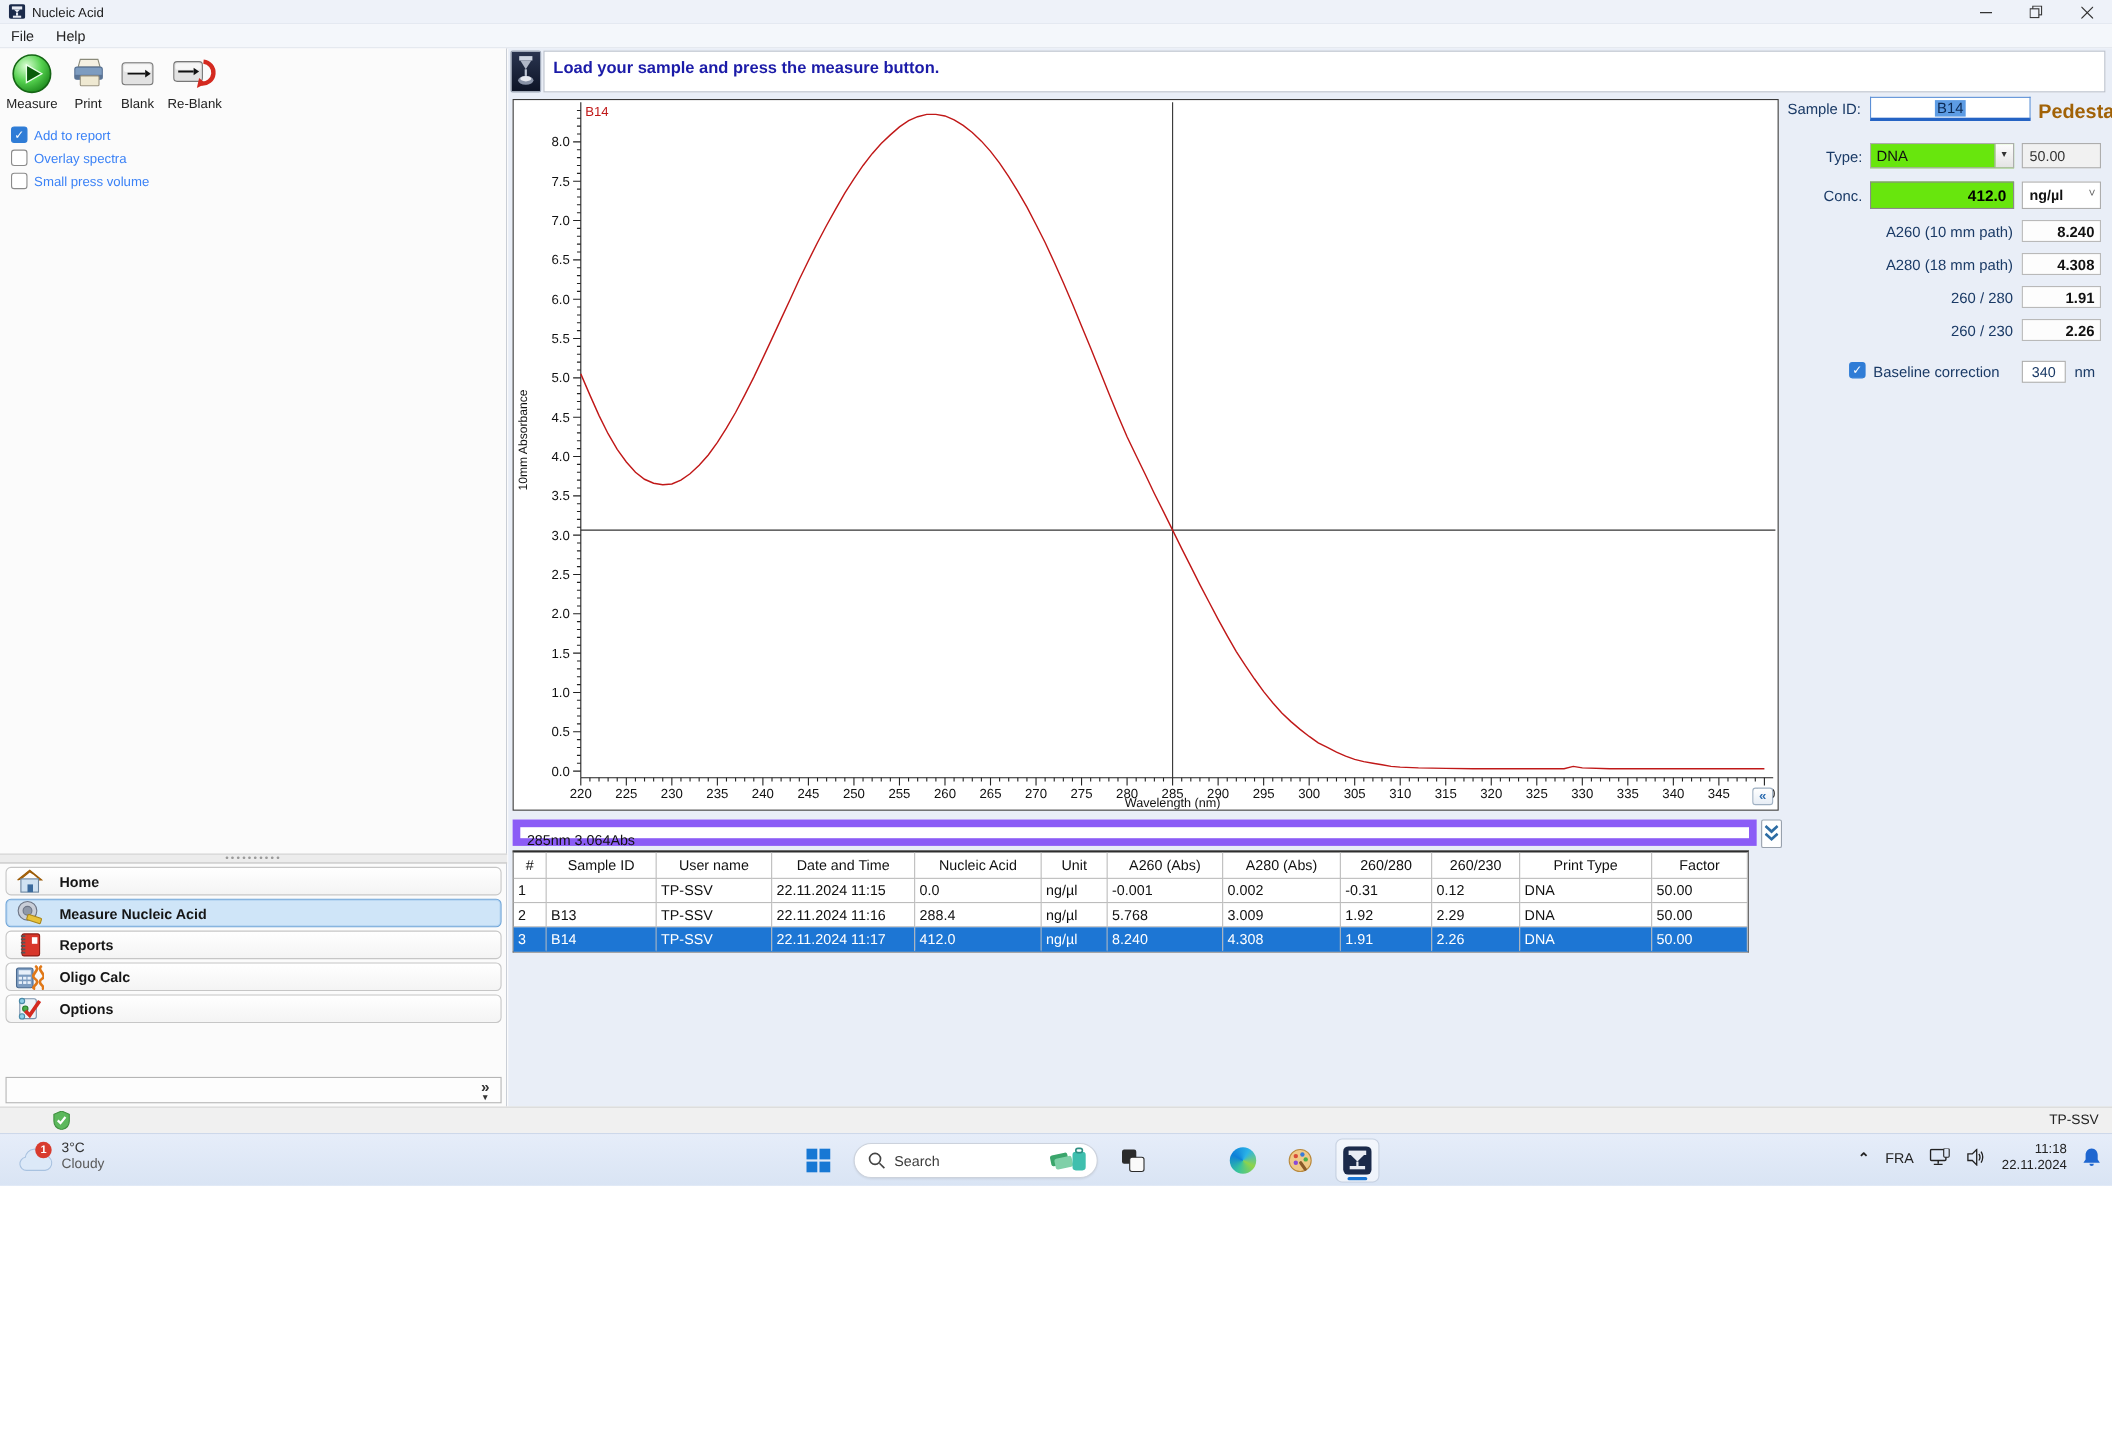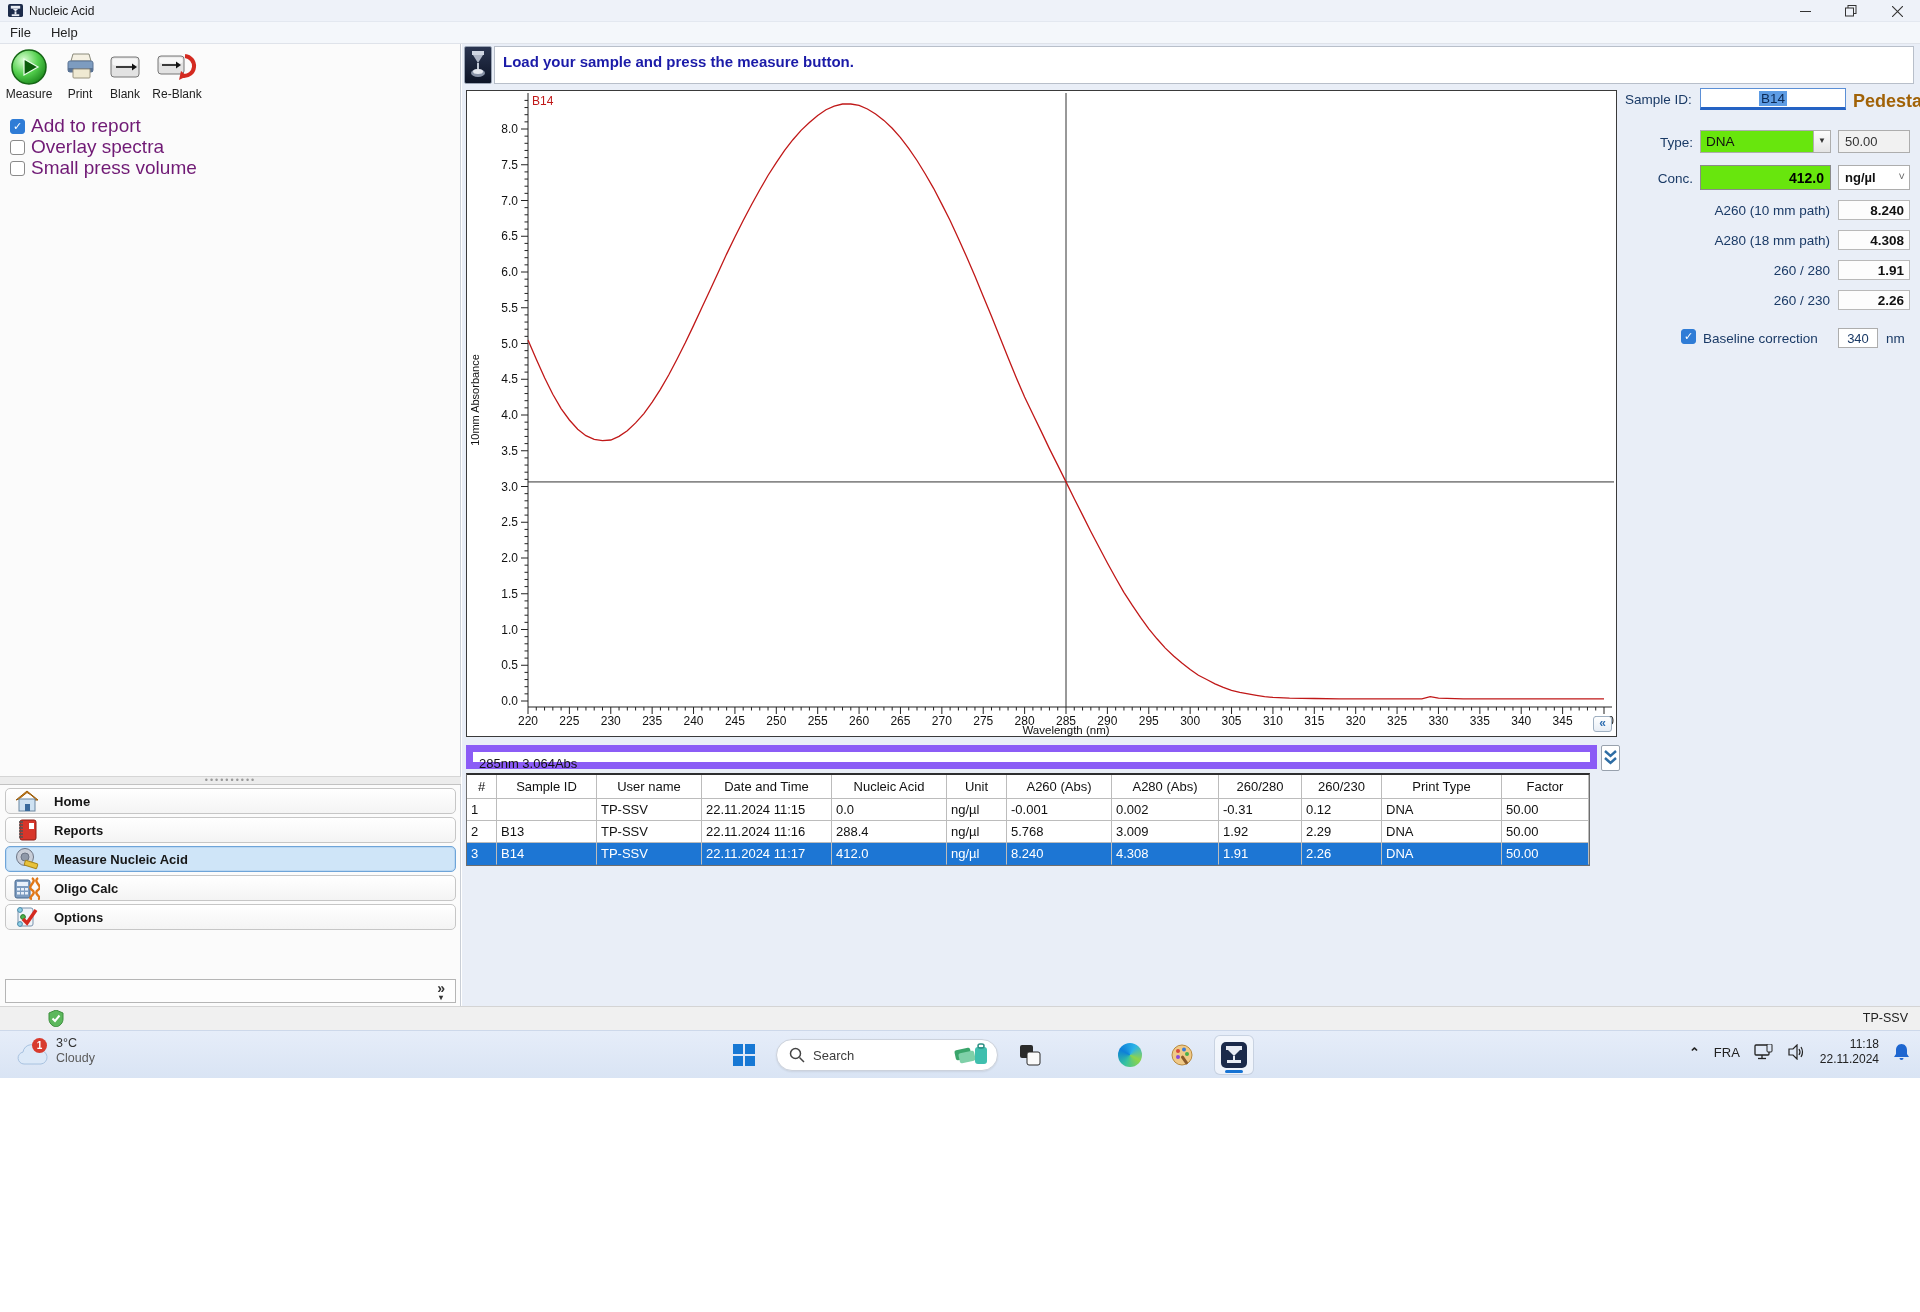--- a/index.html
+++ b/index.html
@@ -24,7 +24,7 @@
   .chk-row { position:absolute; left:10px; display:flex; align-items:center; gap:6px; }
   .chk-box { width:15px; height:15px; border:1px solid #8a8a8a; border-radius:3px; background:#fff; display:flex; align-items:center; justify-content:center; font-size:11px; color:#fff; }
   .chk-box.on { background:#2f7cd6; border-color:#2f7cd6; }
-  .chk-lbl { font-size:19px; color:#701a75; }
+  .chk-lbl { font-size:12px; color:#3b82f6; }
 
   .splitter { position:absolute; left:0; top:732px; width:461px; height:9px; background:#ececec; border-top:1px solid #d5d5d5; border-bottom:1px solid #c2c2c2; text-align:center; color:#9a9a9a; font-size:9px; line-height:7px; letter-spacing:2px; }
   .nav { position:absolute; left:0; top:741px; width:461px; }

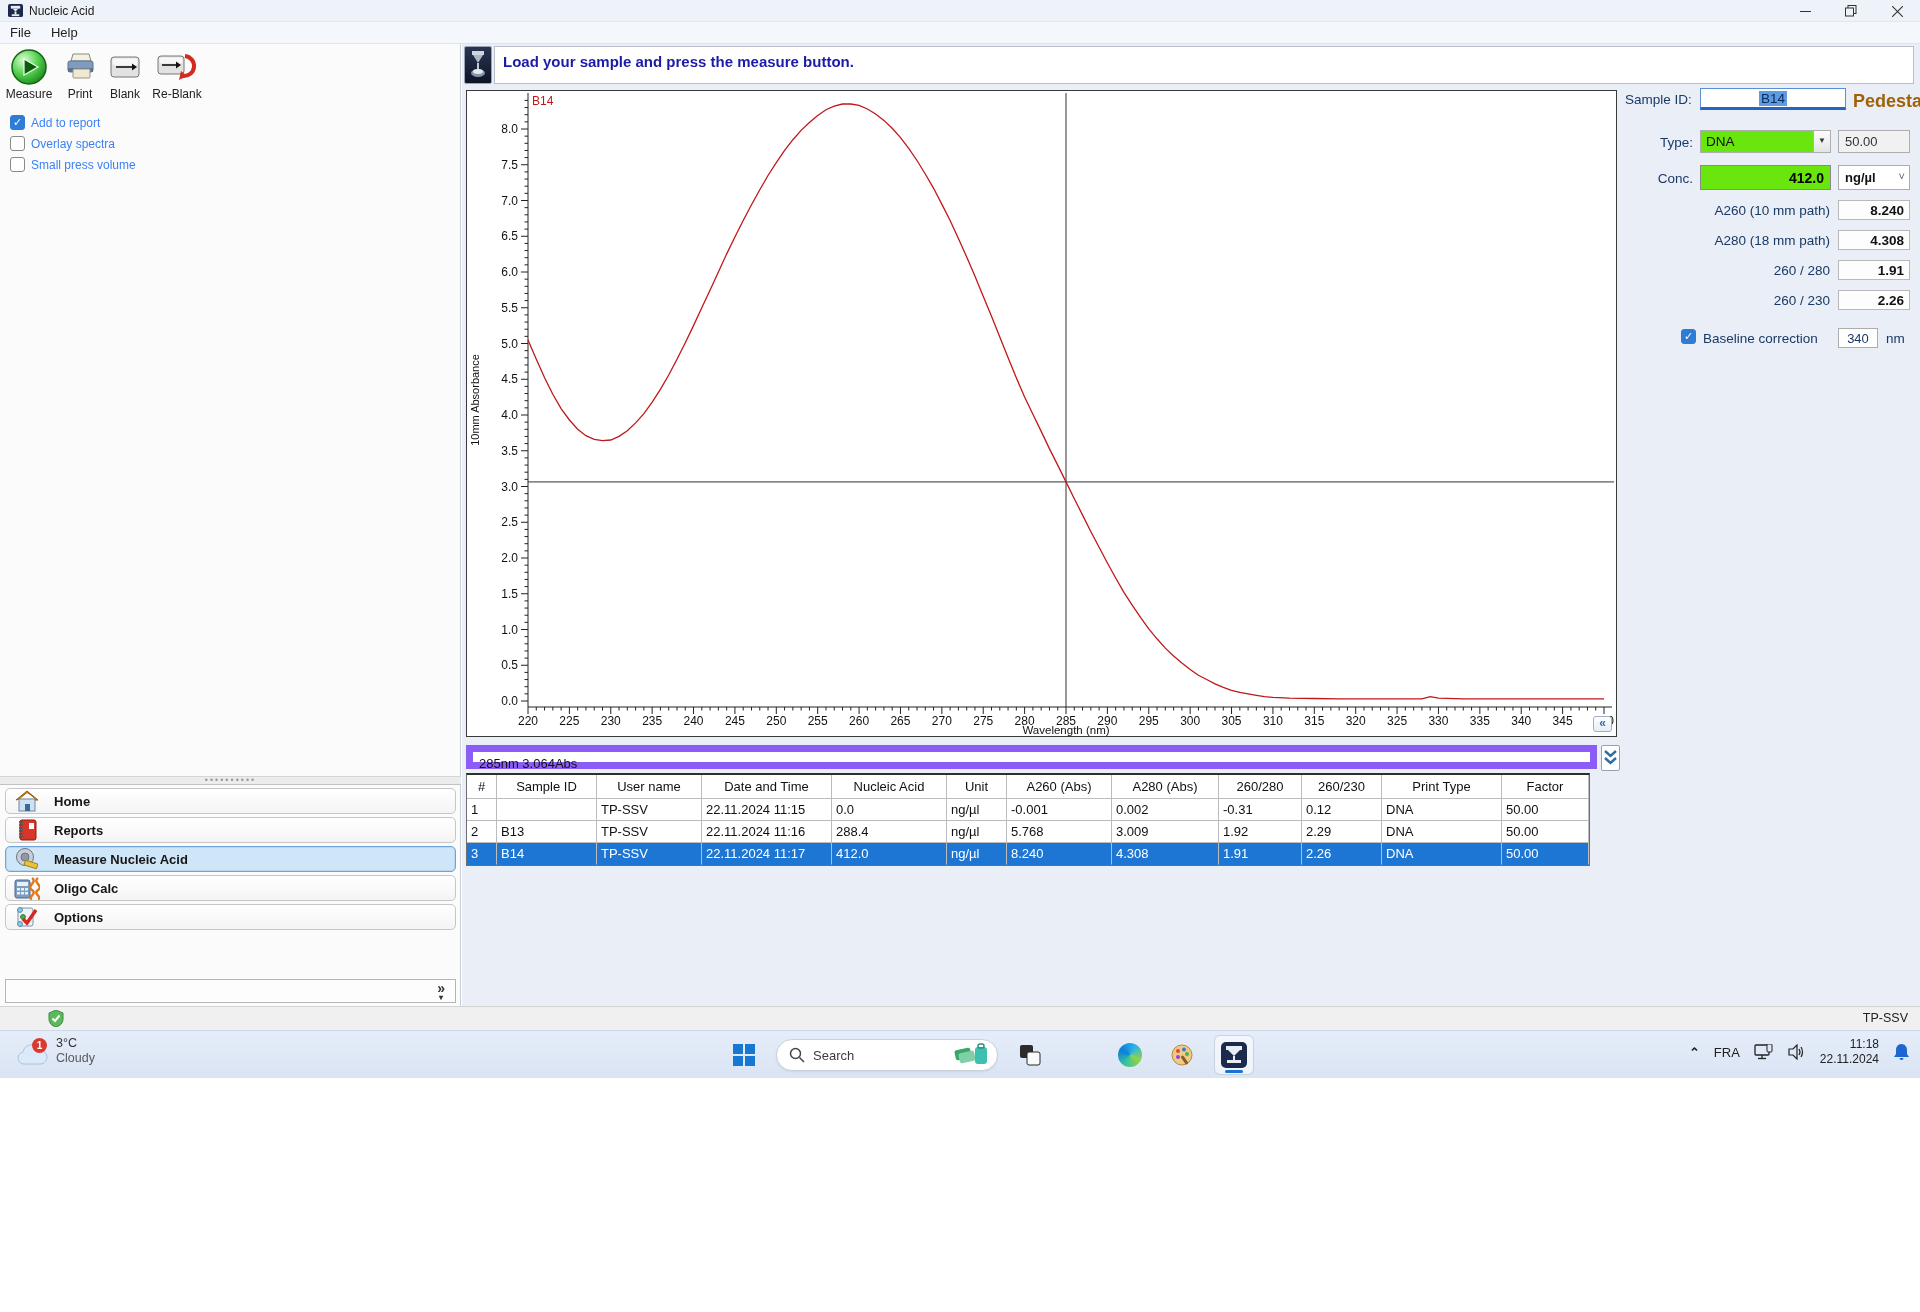--- a/index.html
+++ b/index.html
@@ -206,6 +206,16 @@
           </span>
           <span class="nav-lbl">Home</span>
         </div>
+        <div class="nav-item sel">
+          <span class="nav-ico">
+            <svg width="26" height="24" viewBox="0 0 26 24">
+              <circle cx="11" cy="10" r="8.5" fill="#c9ced8" stroke="#6d7585"></circle>
+              <circle cx="11" cy="10" r="4" fill="#8f98a8" stroke="#6d7585"></circle>
+              <rect x="11" y="13" width="13" height="5" rx="1" fill="#e8c23a" stroke="#a8861c" transform="rotate(18 11 15)"></rect>
+            </svg>
+          </span>
+          <span class="nav-lbl">Measure Nucleic Acid</span>
+        </div>
         <div class="nav-item">
           <span class="nav-ico">
             <svg width="24" height="24" viewBox="0 0 24 24">
@@ -222,16 +232,6 @@
             </svg>
           </span>
           <span class="nav-lbl">Reports</span>
-        </div>
-        <div class="nav-item sel">
-          <span class="nav-ico">
-            <svg width="26" height="24" viewBox="0 0 26 24">
-              <circle cx="11" cy="10" r="8.5" fill="#c9ced8" stroke="#6d7585"></circle>
-              <circle cx="11" cy="10" r="4" fill="#8f98a8" stroke="#6d7585"></circle>
-              <rect x="11" y="13" width="13" height="5" rx="1" fill="#e8c23a" stroke="#a8861c" transform="rotate(18 11 15)"></rect>
-            </svg>
-          </span>
-          <span class="nav-lbl">Measure Nucleic Acid</span>
         </div>
         <div class="nav-item">
           <span class="nav-ico">

